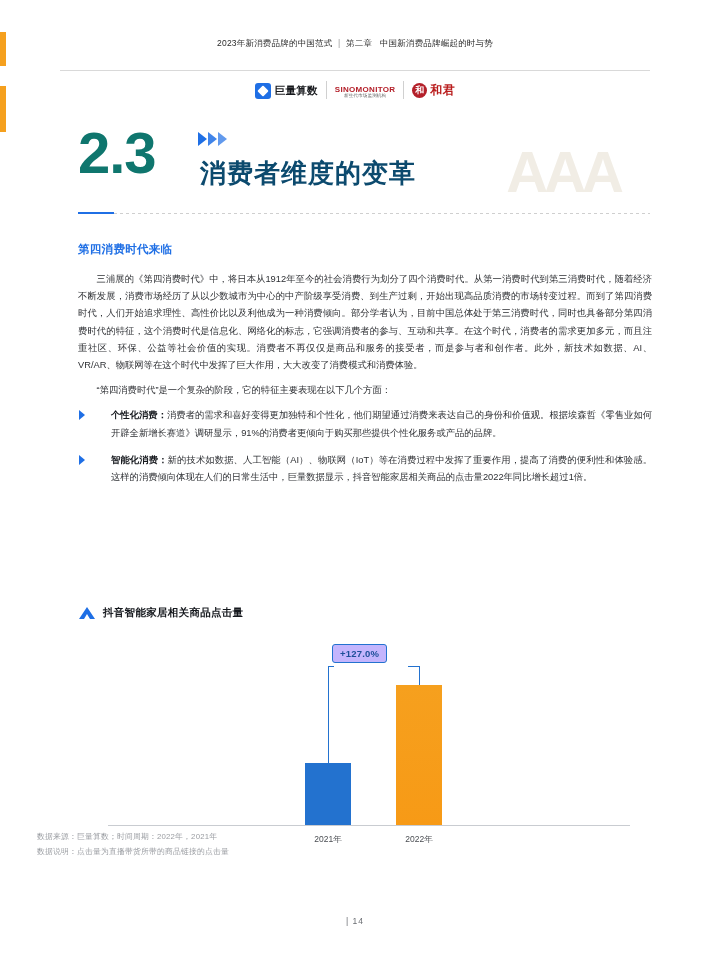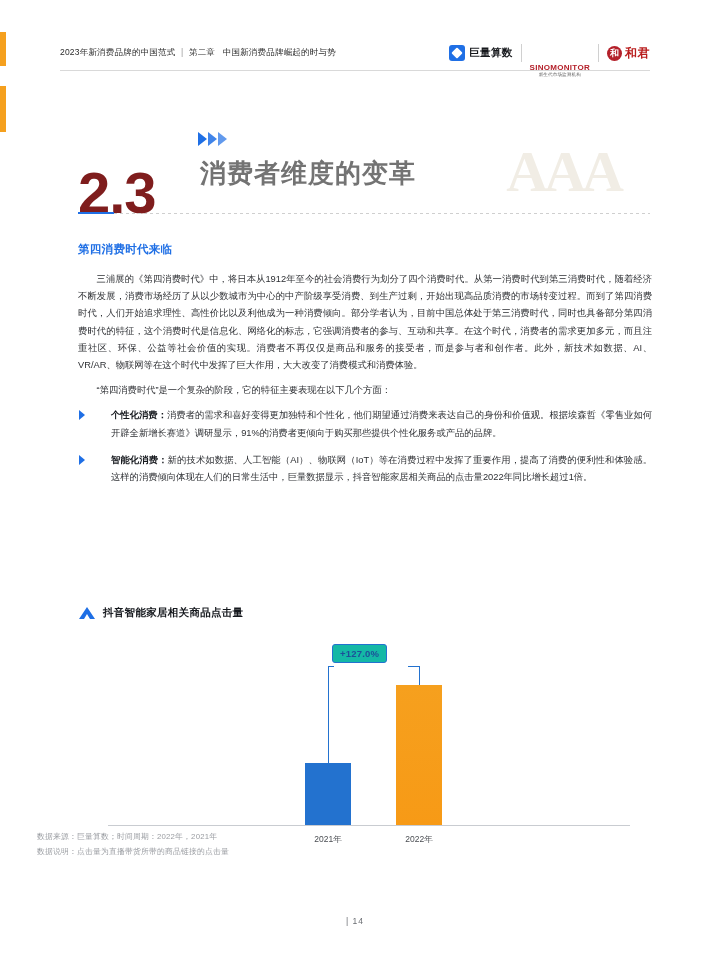--- a/index.html
+++ b/index.html
@@ -21,7 +21,7 @@
     position: absolute;
     top: 38px; left: 60px; right: 60px;
     height: 30px;
-    display: flex; align-items: center; justify-content: space-between;
+    display: flex; align-items: center; justify-content: space-between; flex-direction: column;
   }
   .header-left {
     font-size: 8.5px; color: #2b2b2b; letter-spacing: .2px;

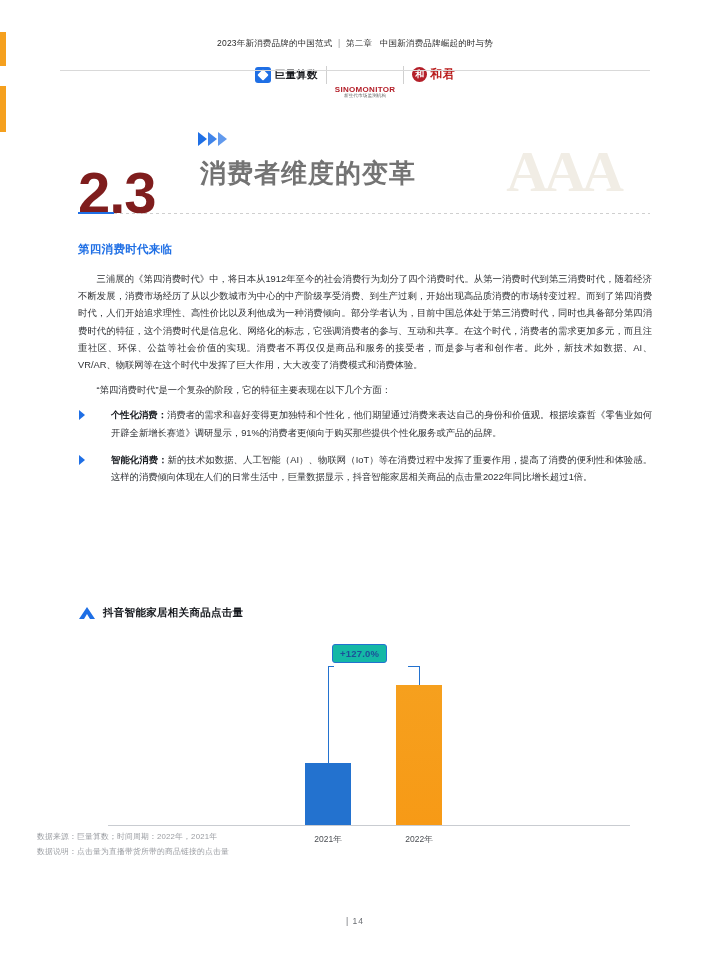--- a/index.html
+++ b/index.html
@@ -28,7 +28,7 @@
     white-space: nowrap;
   }
   .header-left .sep { color: #999; margin: 0 3px; }
-  .header-right { display: flex; align-items: center; gap: 0px; }
+  .header-right { display: flex; align-items: flex-end; gap: 0px; }
   .brand-chip {
     display: flex; align-items: center; gap: 4px;
   }

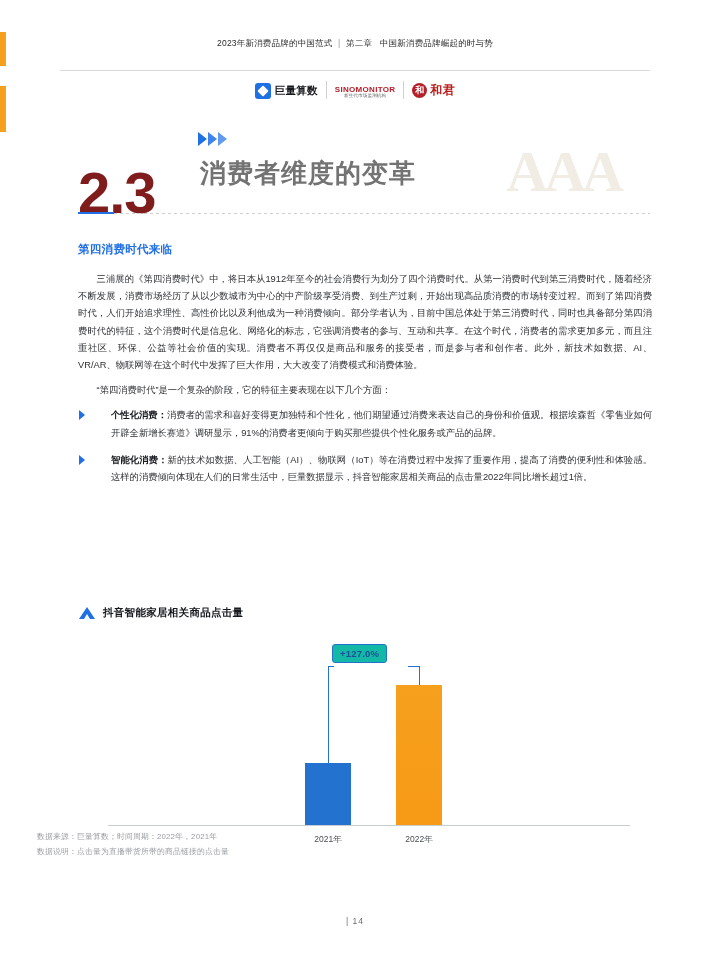--- a/index.html
+++ b/index.html
@@ -71,9 +71,9 @@
     position:absolute; top:118px; left:78px; right:60px; height:92px;
   }
   .big-num {
-    font-size: 58px; font-weight: bold; color:#7f1d1d;
+    font-size: 58px; font-weight: bold; color:#0f766e;
     letter-spacing: -1px; line-height: 1;
-    position:absolute; left:0; top:6px;margin-top:40px;
+    position:absolute; left:0; top:6px;
   }
   .arrows {
     position:absolute; left:120px; top:14px;

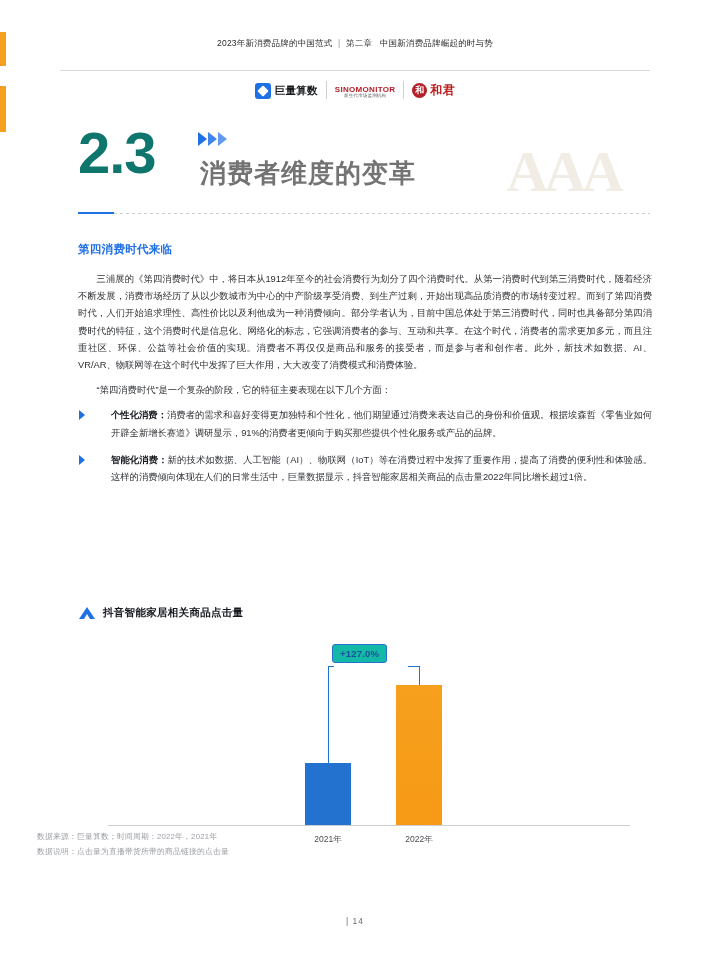--- a/index.html
+++ b/index.html
@@ -91,7 +91,7 @@
   .arrows span:nth-child(3){opacity:.7}
   .chap-title {
     position:absolute; left:122px; top:38px;
-    font-size: 26px; font-weight: bold; color:#737373;
+    font-size: 26px; font-weight: bold; color:#0c4a6e;
     letter-spacing: 1px;
   }
   .watermark {

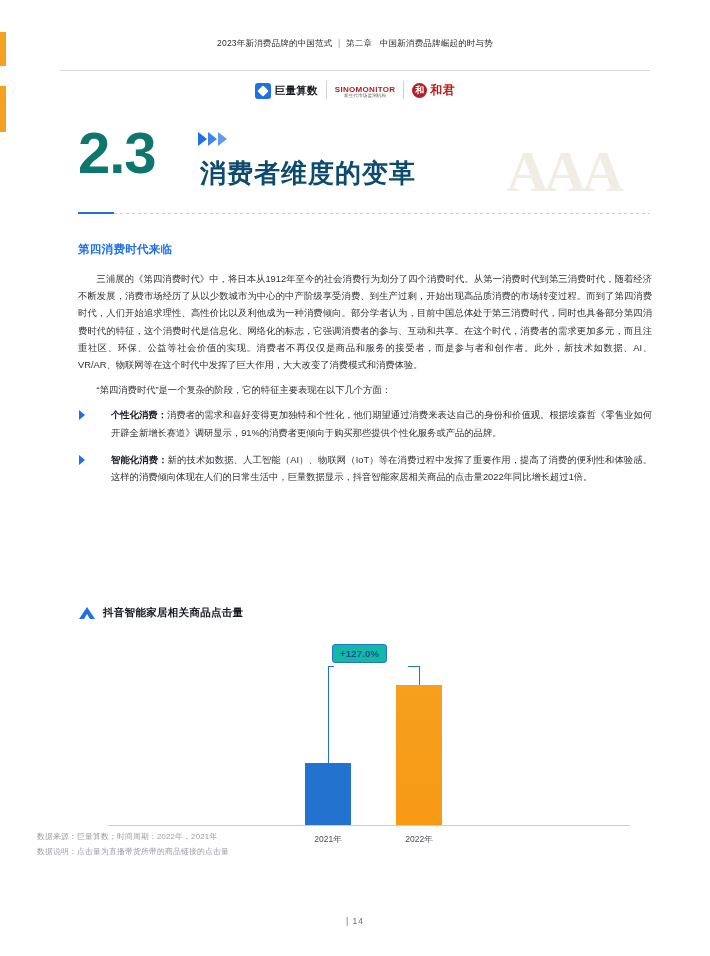--- a/index.html
+++ b/index.html
@@ -98,7 +98,7 @@
     position:absolute; right:30px; top:20px;
     font-size:58px; color:#f1ede5; font-weight:bold;
     letter-spacing:-4px;
-    font-family:Liberation Serif, serif;
+    font-family:Liberation Sans, sans-serif;
   }
   .title-rule-blue {
     position:absolute; top:212px; left:78px; width:36px; height:2px; background:#1f6fe5;

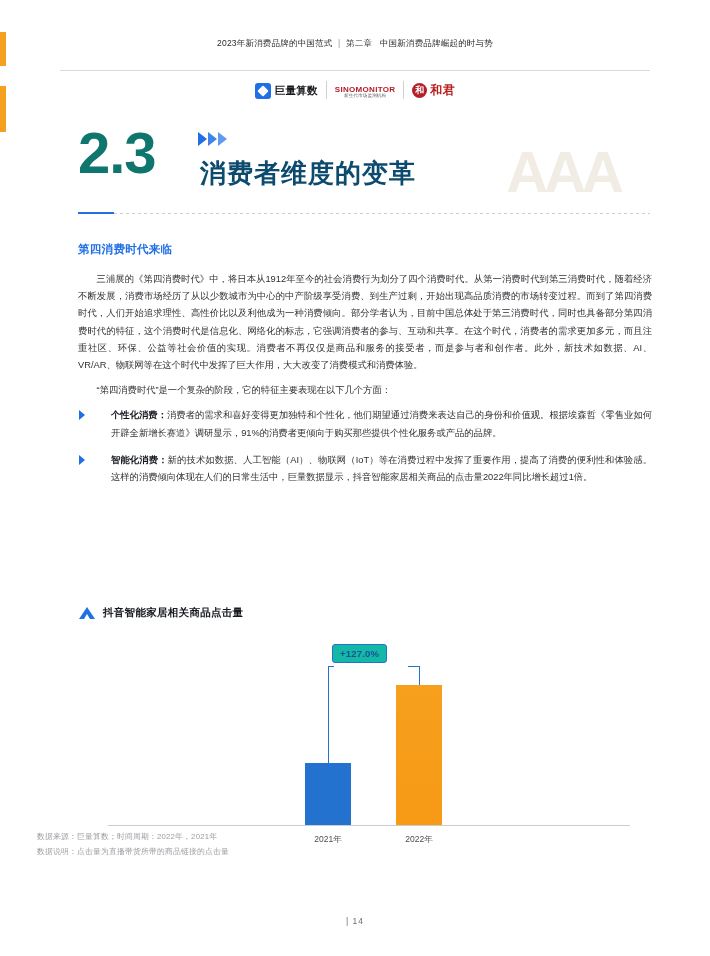--- a/index.html
+++ b/index.html
@@ -160,7 +160,7 @@
   .growth-badge {
     position:absolute; left:254px; top:4px;
     border:1px solid #2372cf; border-radius:3px;
-    background:#14b8a6; color:#1d4f99;
+    background:#c4b5fd; color:#1d4f99;
     font-size:9.5px; font-weight:bold;
     padding:3px 7px;
     letter-spacing:.2px;

